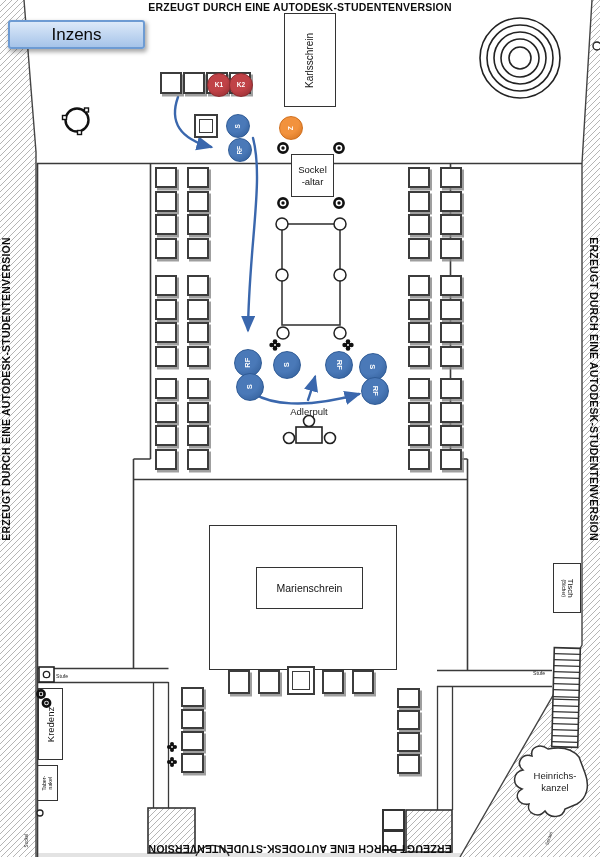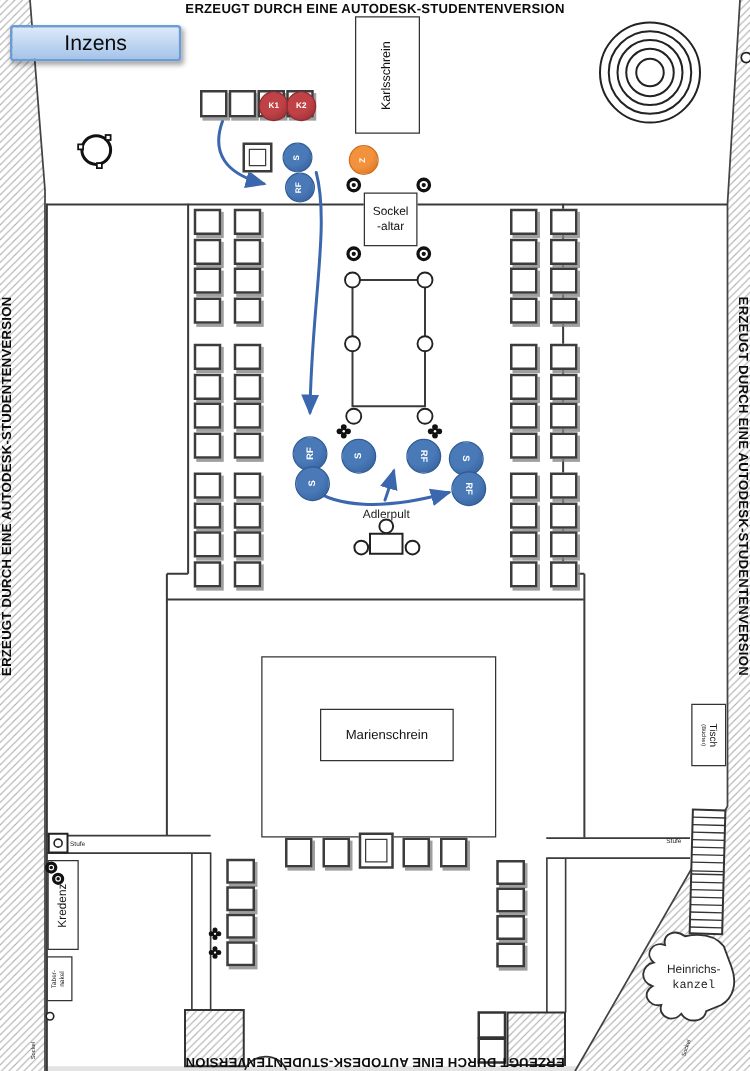--- a/index.html
+++ b/index.html
@@ -237,7 +237,7 @@
 
   <div class="lbl z6" style="left:518px;top:770px;width:74px;text-align:center;font-size:9.5px;line-height:1.3;">
     <span style="display:block;">Heinrichs-</span>
-    <span style="display:block;font-family:Liberation Mono, monospace;">kanzel</span>
+    <span style="display:block;">kanzel</span>
   </div>
 
   <div class="lbl z6" style="left:56px;top:673px;font-size:5.2px;">Stufe</div>

